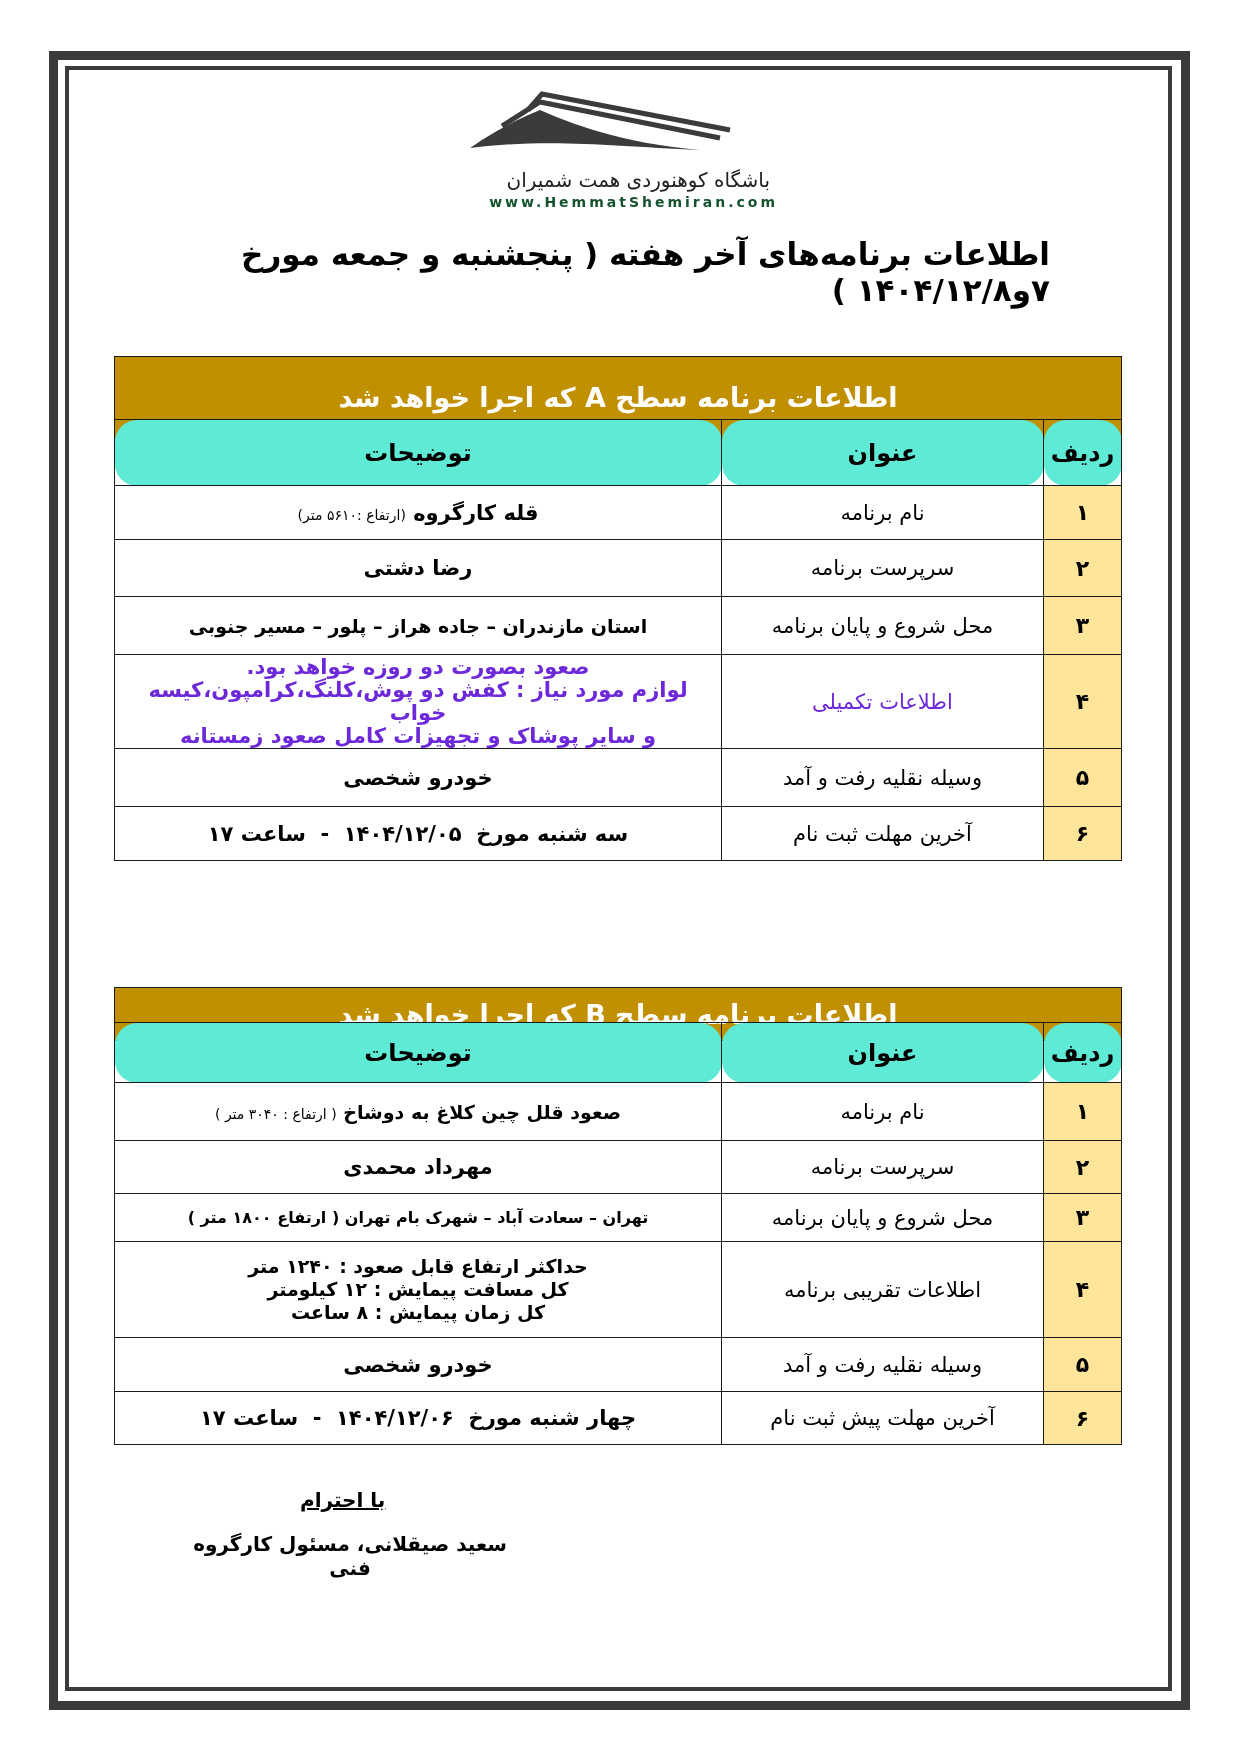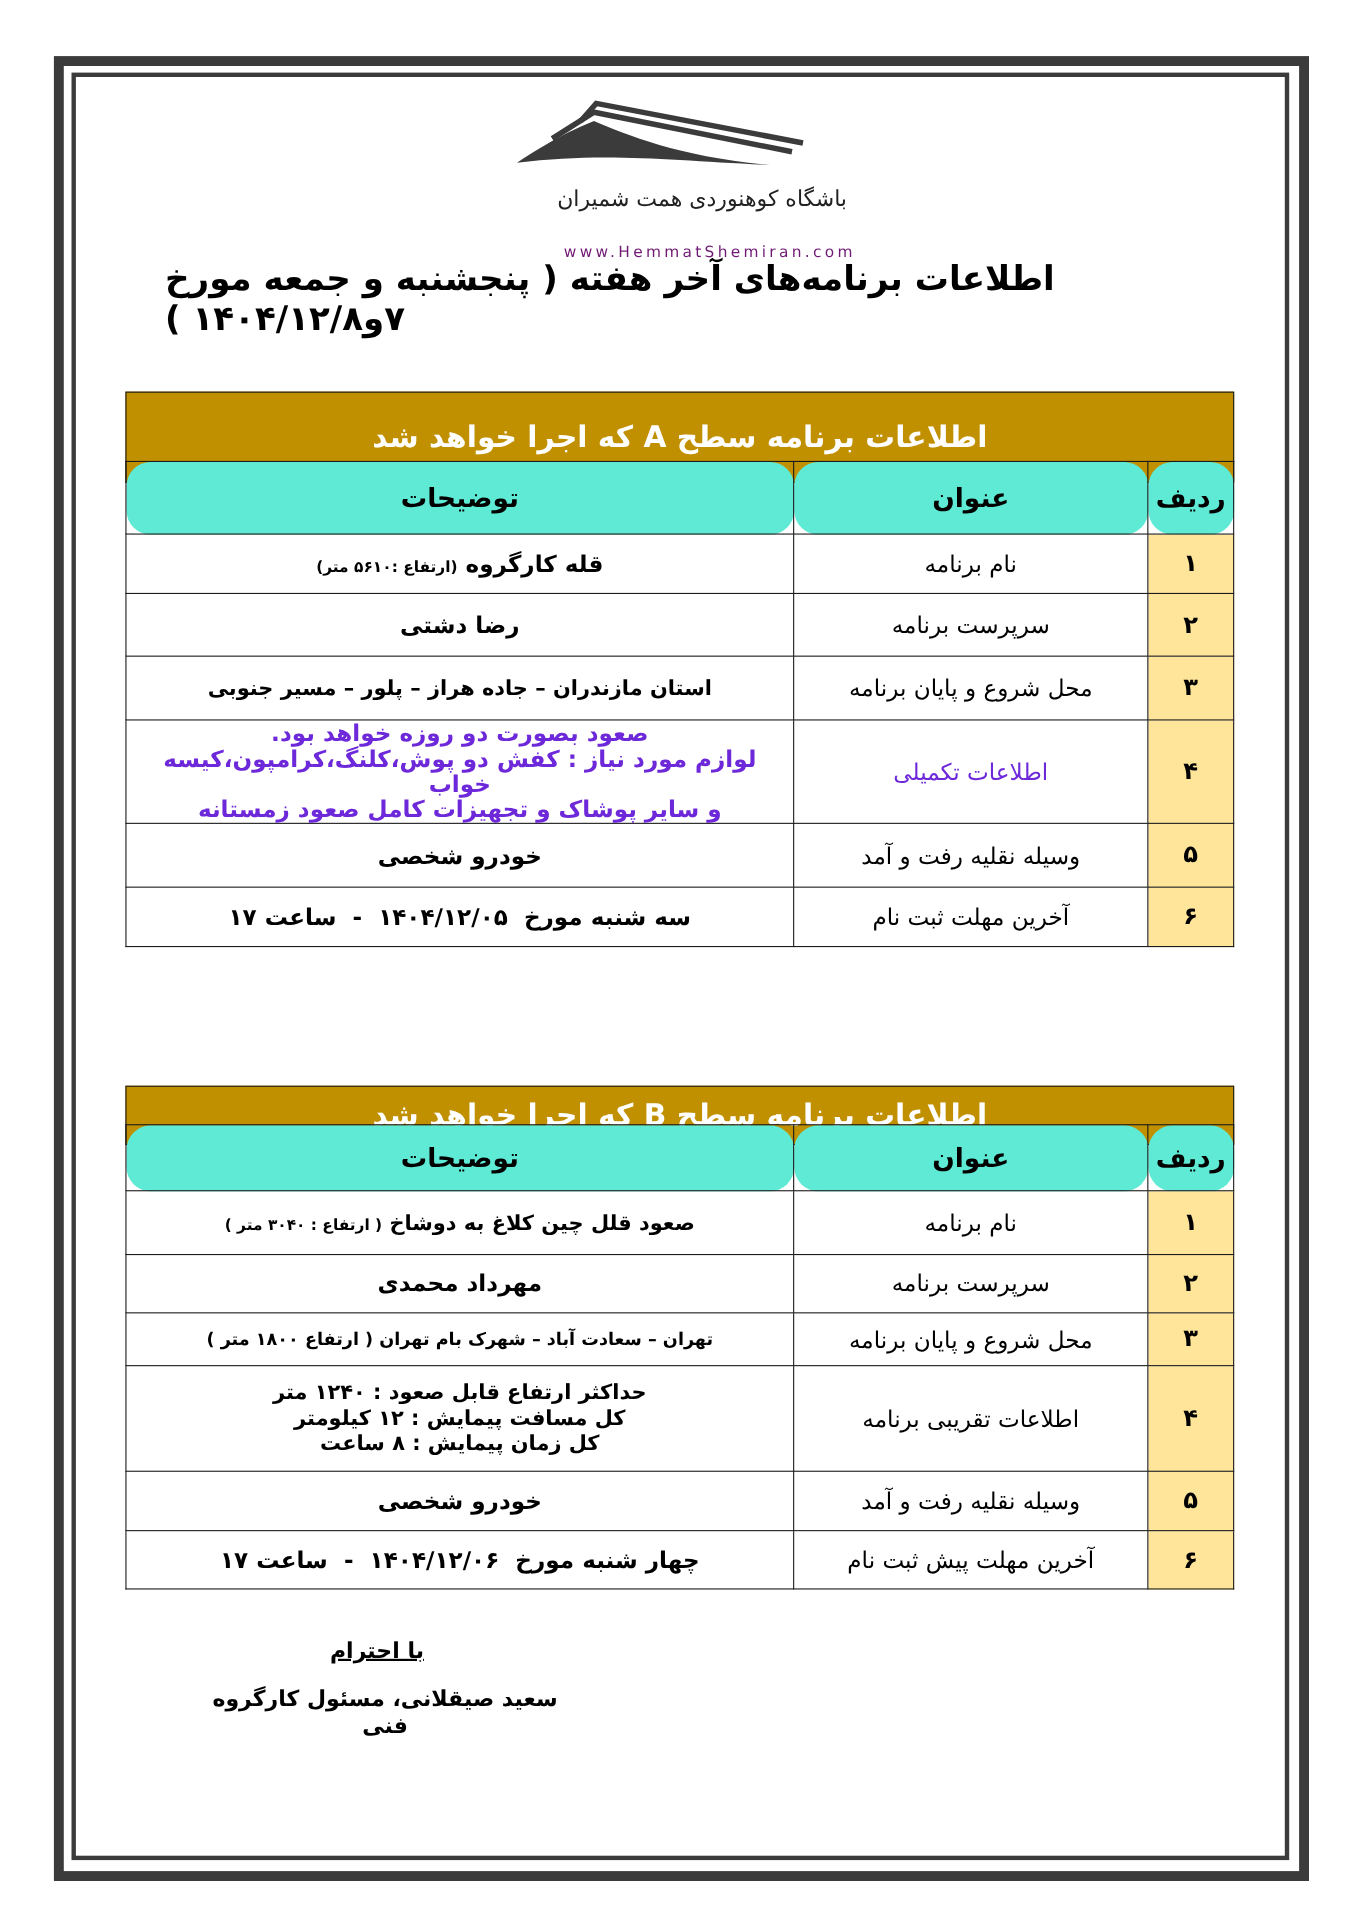--- a/index.html
+++ b/index.html
@@ -10,7 +10,7 @@
   .logo svg { position: absolute; left: 0; top: 0; }
   .logo-text { position: absolute; left: 0; width: 300px; text-align: right; direction: rtl; }
   .logo-fa { top: 80px; font-size: 20px; color: #222; letter-spacing: 0.5px; left: 10px; }
-  .logo-url { top: 106px; font-size: 14px; color: #701a75; letter-spacing: 3px; direction: ltr; font-weight: normal; left: 18px; margin-top: 28px; }
+  .logo-url { top: 106px; font-size: 14px; color: #14532d; letter-spacing: 3px; direction: ltr; font-weight: bold; left: 18px; }
   .page-title { position: absolute; left: 150px; top: 236px; width: 900px; text-align: left; direction: rtl; font-size: 31px; font-weight: bold; letter-spacing: -0.5px; }
   .section-bar { position: absolute; left: 114px; width: 1008px; background: #c09000; border: 1.5px solid #1b1b1b; color: #fff; font-weight: bold; text-align: center; direction: rtl; font-size: 27px; box-sizing: border-box; display: flex; align-items: center; justify-content: center; margin-top: 32px; }
   .bar-a { top: 324px; height: 83px; }

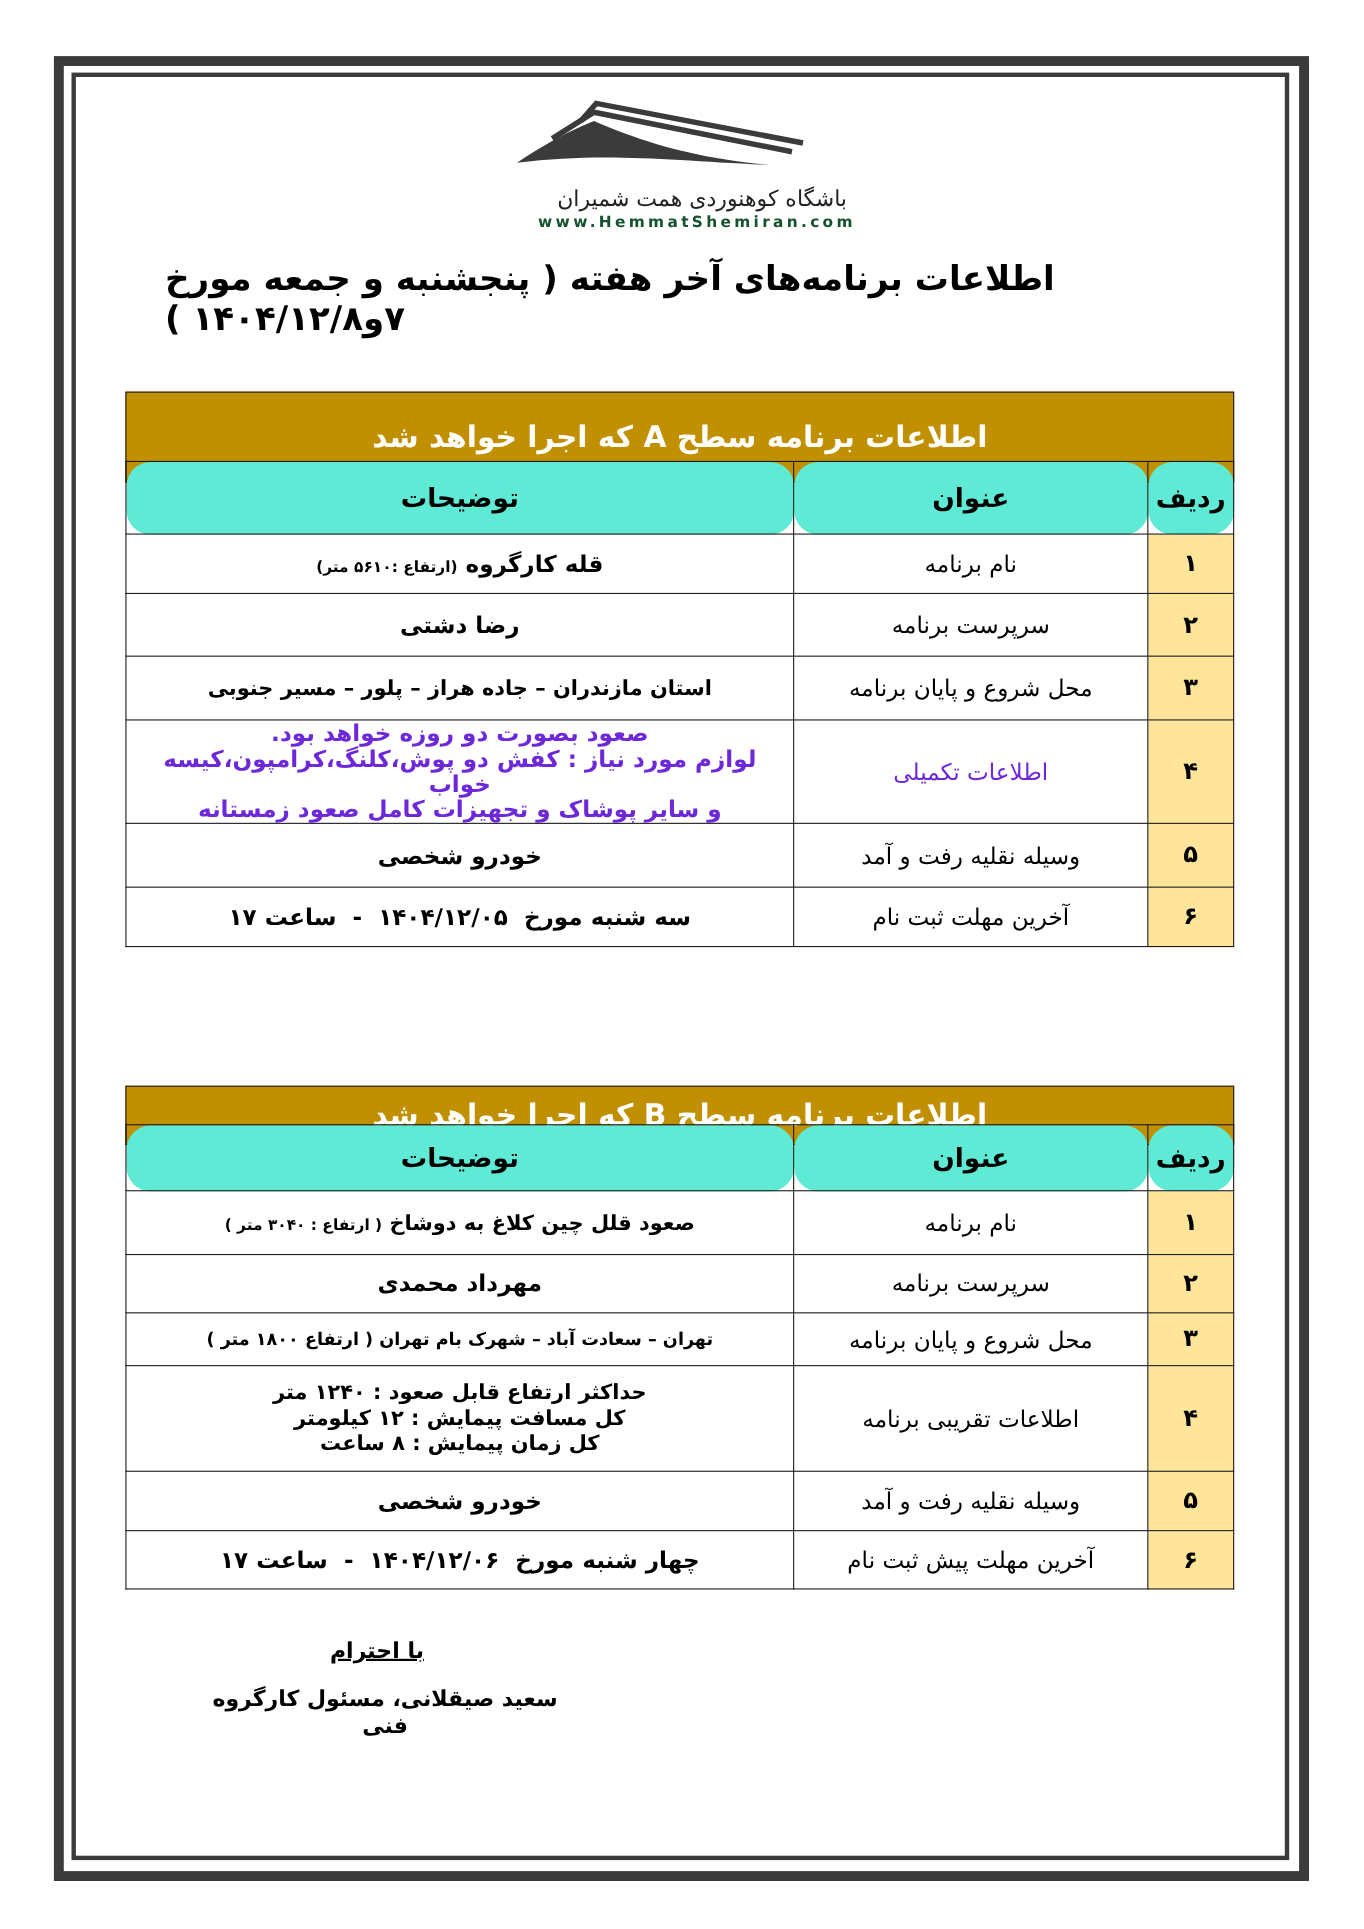--- a/index.html
+++ b/index.html
@@ -11,7 +11,7 @@
   .logo-text { position: absolute; left: 0; width: 300px; text-align: right; direction: rtl; }
   .logo-fa { top: 80px; font-size: 20px; color: #222; letter-spacing: 0.5px; left: 10px; }
   .logo-url { top: 106px; font-size: 14px; color: #14532d; letter-spacing: 3px; direction: ltr; font-weight: bold; left: 18px; }
-  .page-title { position: absolute; left: 150px; top: 236px; width: 900px; text-align: left; direction: rtl; font-size: 31px; font-weight: bold; letter-spacing: -0.5px; }
+  .page-title { position: absolute; left: 150px; top: 236px; width: 900px; text-align: right; direction: rtl; font-size: 31px; font-weight: bold; letter-spacing: -0.5px; }
   .section-bar { position: absolute; left: 114px; width: 1008px; background: #c09000; border: 1.5px solid #1b1b1b; color: #fff; font-weight: bold; text-align: center; direction: rtl; font-size: 27px; box-sizing: border-box; display: flex; align-items: center; justify-content: center; margin-top: 32px; }
   .bar-a { top: 324px; height: 83px; }
   .bar-b { top: 955px; height: 54px; }

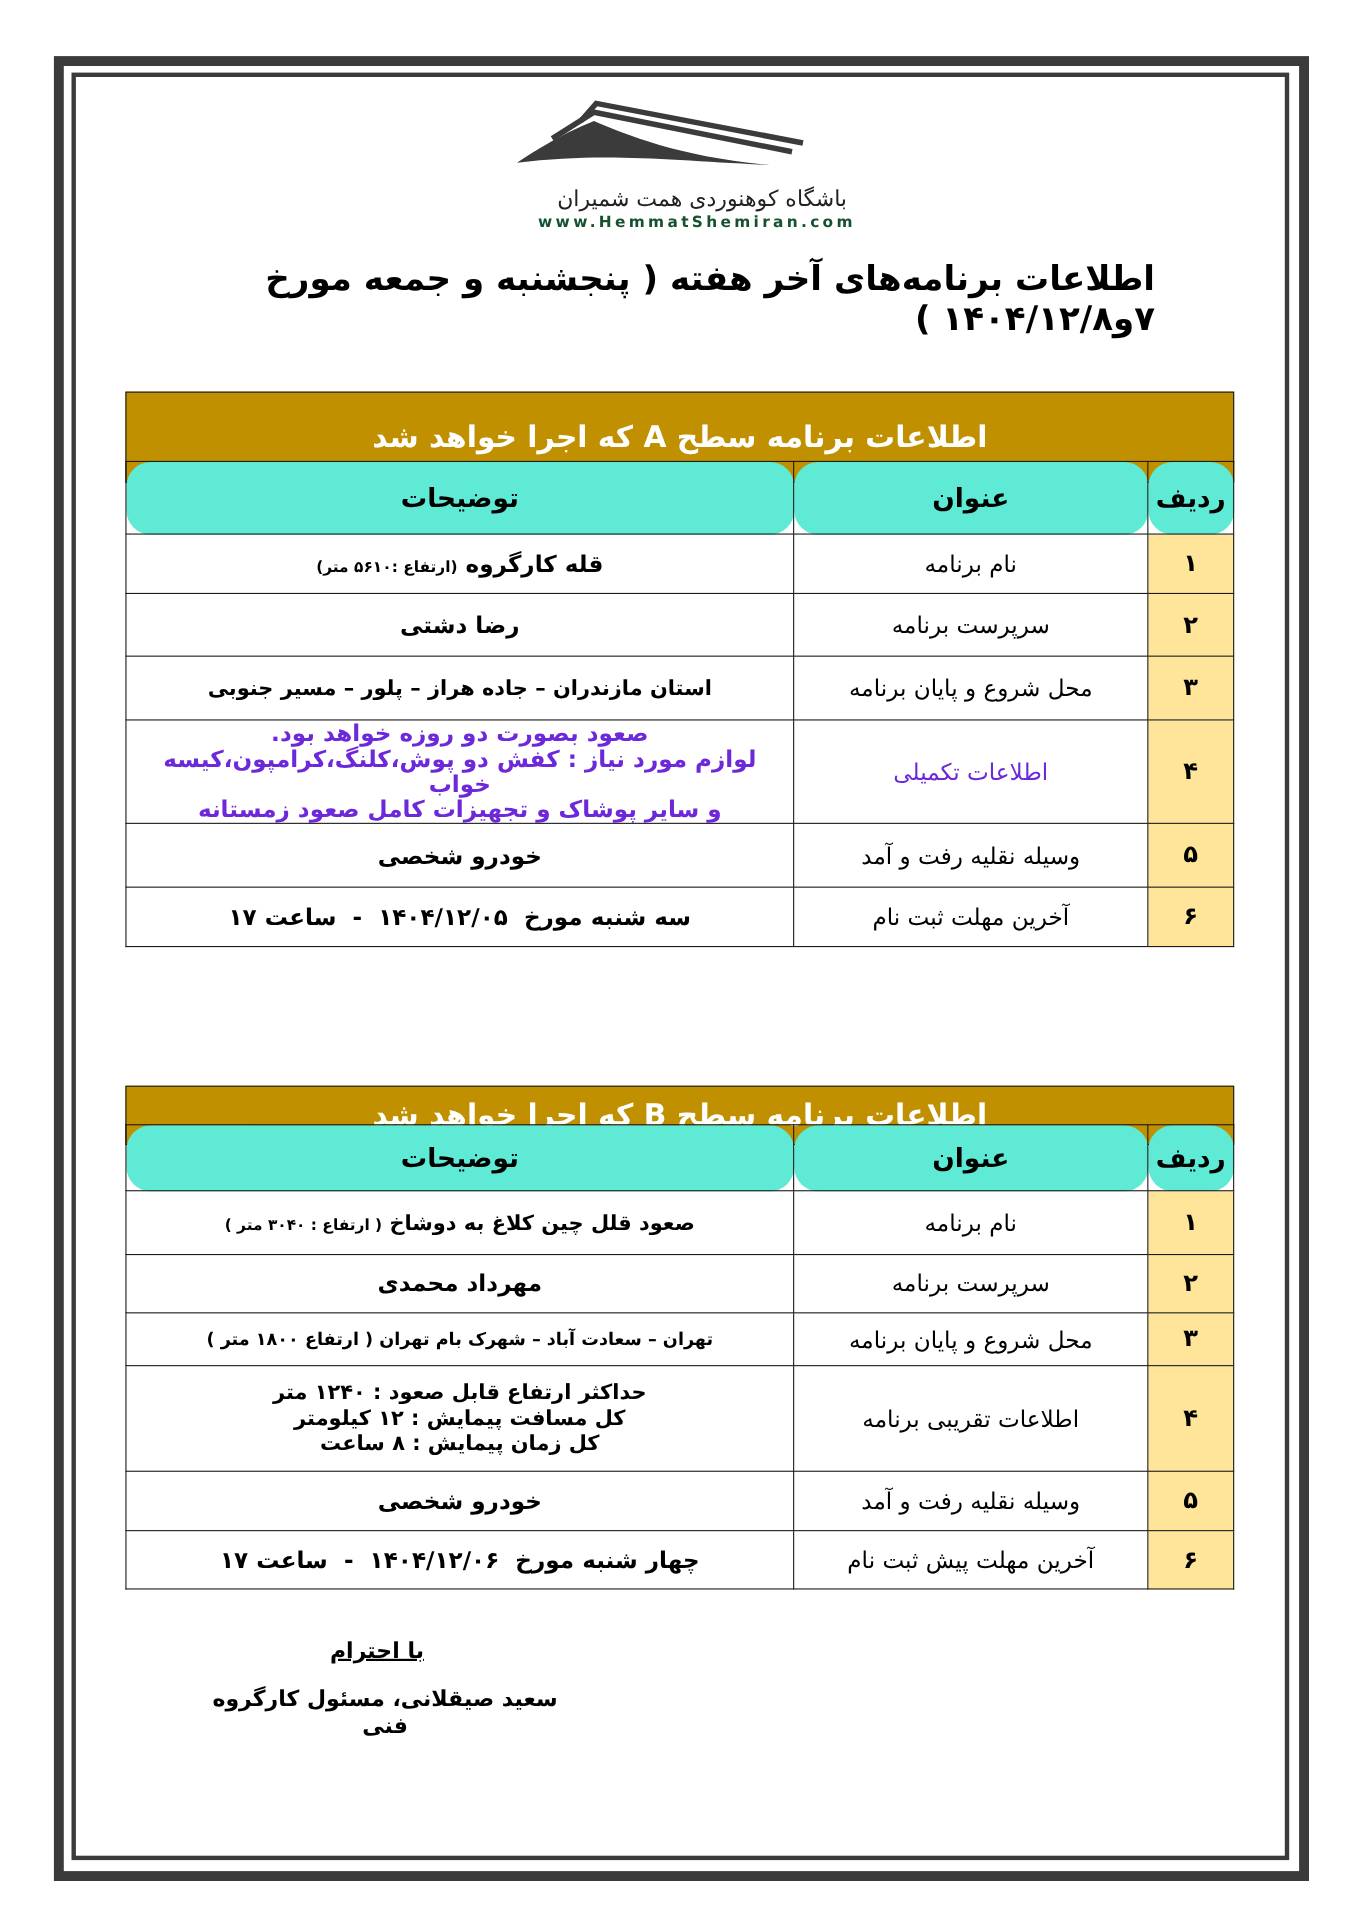--- a/index.html
+++ b/index.html
@@ -21,7 +21,7 @@
   td.rownum { background: #fee59a; font-weight: bold; font-size: 22px; }
   td.title-cell { font-size: 21px; }
   td.desc-cell { font-size: 21px; font-weight: bold; }
-  .small { font-size: 14px; font-weight: bold; }
+  .small { font-size: 14px; font-weight: normal; }
   .red { color: #6d28d9; }
   .desc-multi { font-size: 20px; line-height: 23px; }
   .desc-plain { font-weight: normal; }

